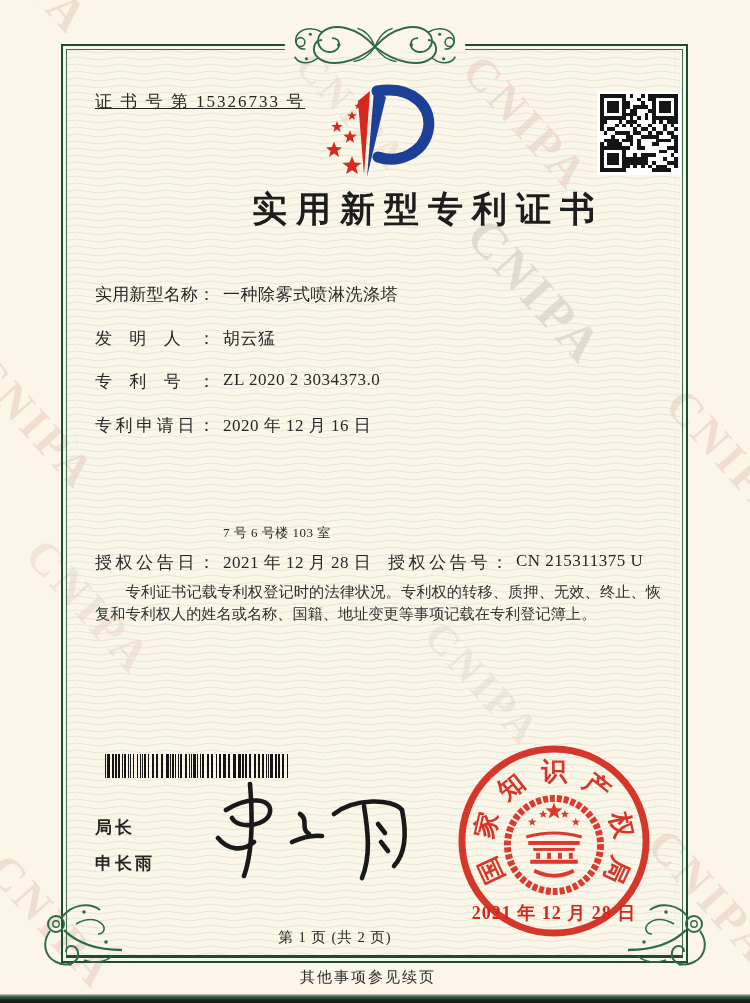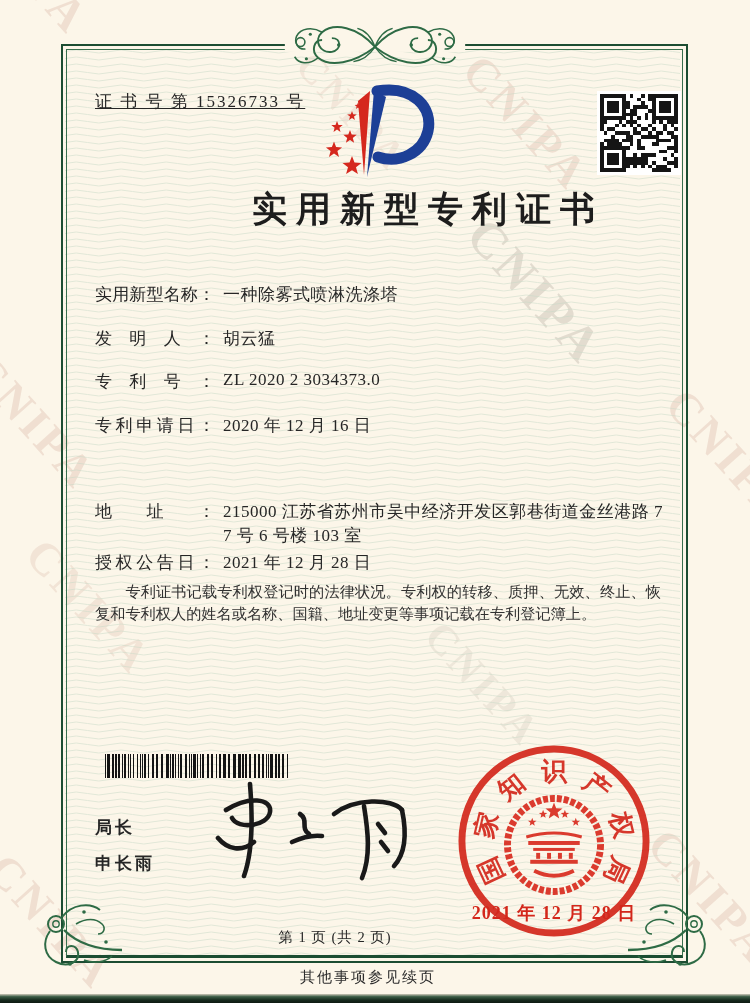--- a/index.html
+++ b/index.html
@@ -424,9 +424,6 @@
   <div class="field" style="top:414px">
     <span class="flabel">专利申请日：</span><span class="fvalue">2020 年 12 月 16 日</span>
   </div>
-  <div class="field" style="top:500px">
-    <span class="flabel">地址：</span><span class="fvalue">215000 江苏省苏州市吴中经济开发区郭巷街道金丝港路 7</span>
-  </div>
   <div class="addr2">7 号 6 号楼 103 室</div>
   <div class="field" style="top:551px">
     <span class="flabel">授权公告日：</span><span class="fvalue">2021 年 12 月 28 日</span>

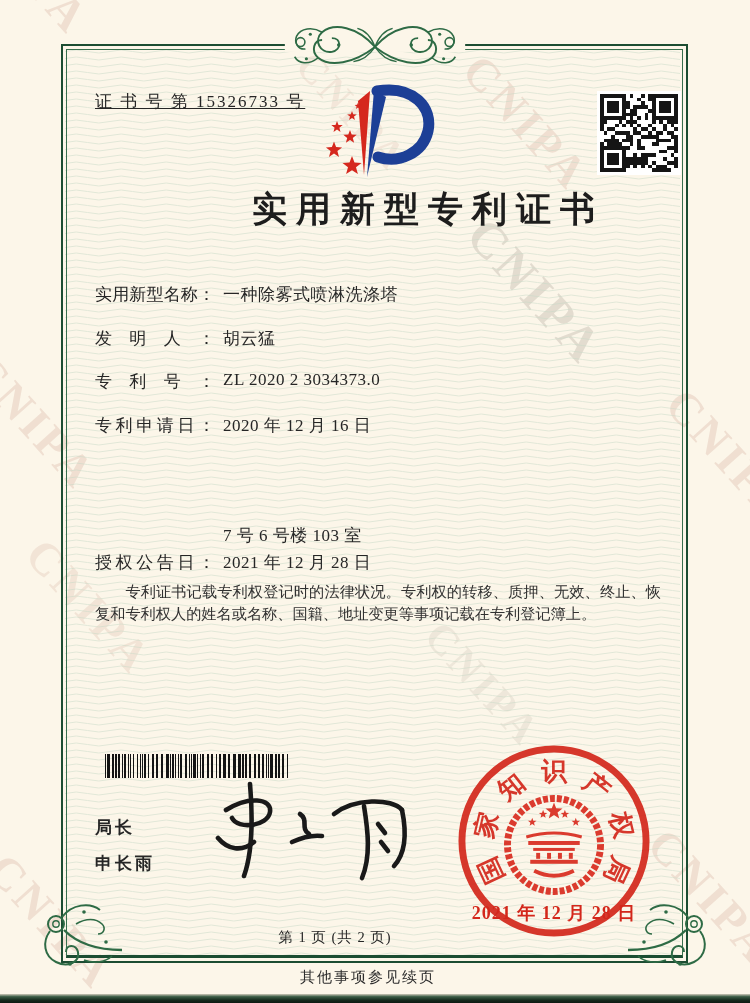--- a/index.html
+++ b/index.html
@@ -56,7 +56,7 @@
     vertical-align:top;
   }
   .fvalue{display:inline-block;margin-left:8px;letter-spacing:.5px;}
-  .addr2{position:absolute;left:223px;top:524px;font-size:17px;z-index:2;letter-spacing:.5px;}
+  .addr2{position:absolute;left:223px;top:524px;font-size:13px;z-index:2;letter-spacing:.5px;}
   .pair2{position:absolute;left:293px;top:0;}
   
   .paras{position:absolute;left:95px;top:581px;width:566px;z-index:2;}

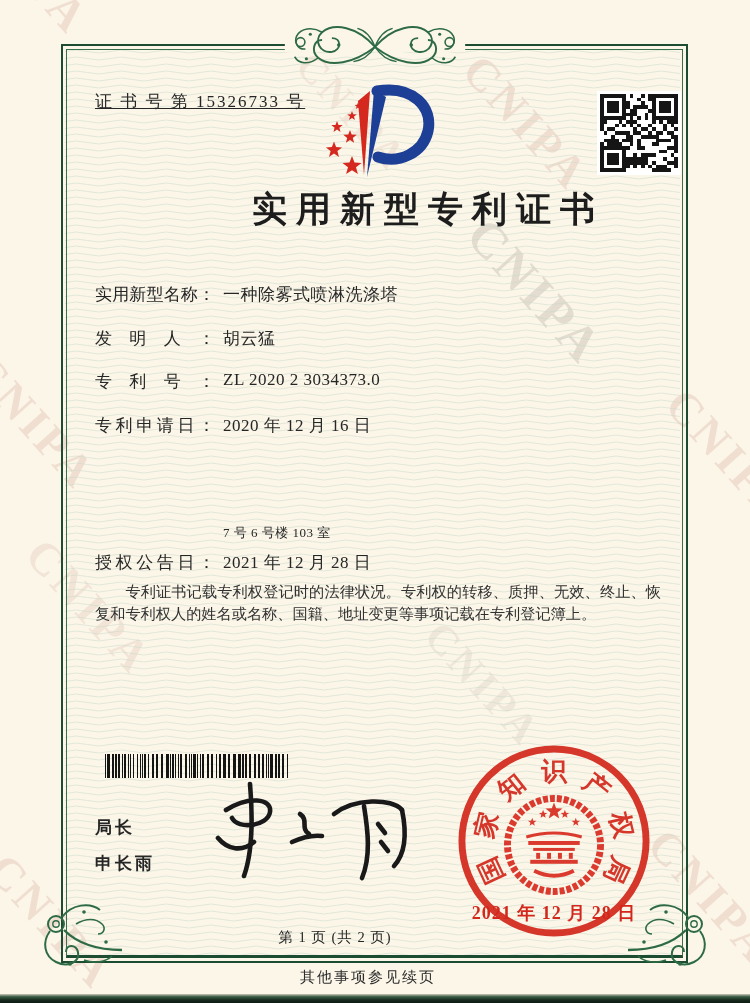--- a/index.html
+++ b/index.html
@@ -427,6 +427,9 @@
   <div class="addr2">7 号 6 号楼 103 室</div>
   <div class="field" style="top:551px">
     <span class="flabel">授权公告日：</span><span class="fvalue">2021 年 12 月 28 日</span>
+    <span class="pair2">
+      <span class="flabel">授权公告号：</span><span class="fvalue">CN 215311375 U</span>
+    </span>
   </div>
 
   <div class="paras">

